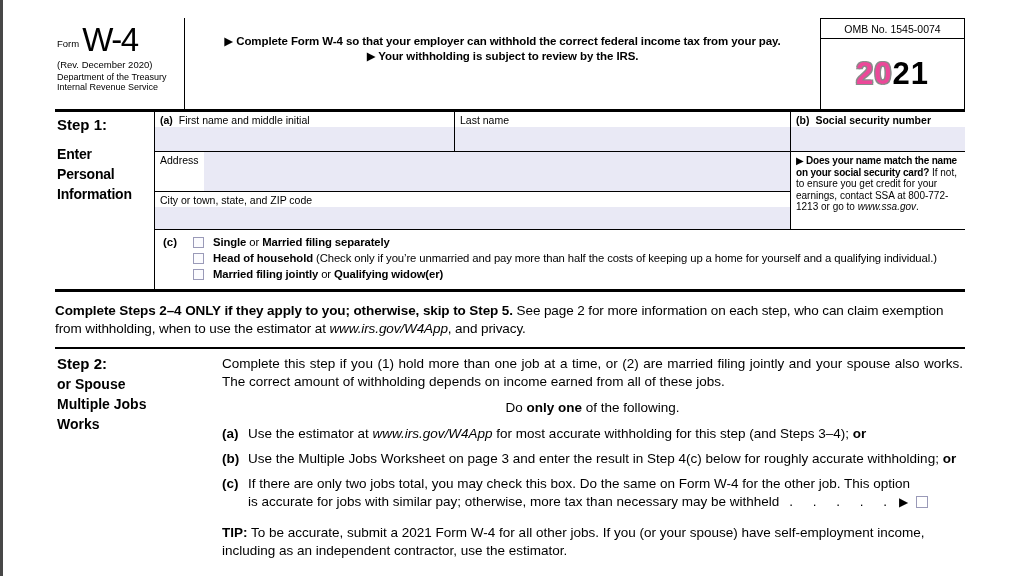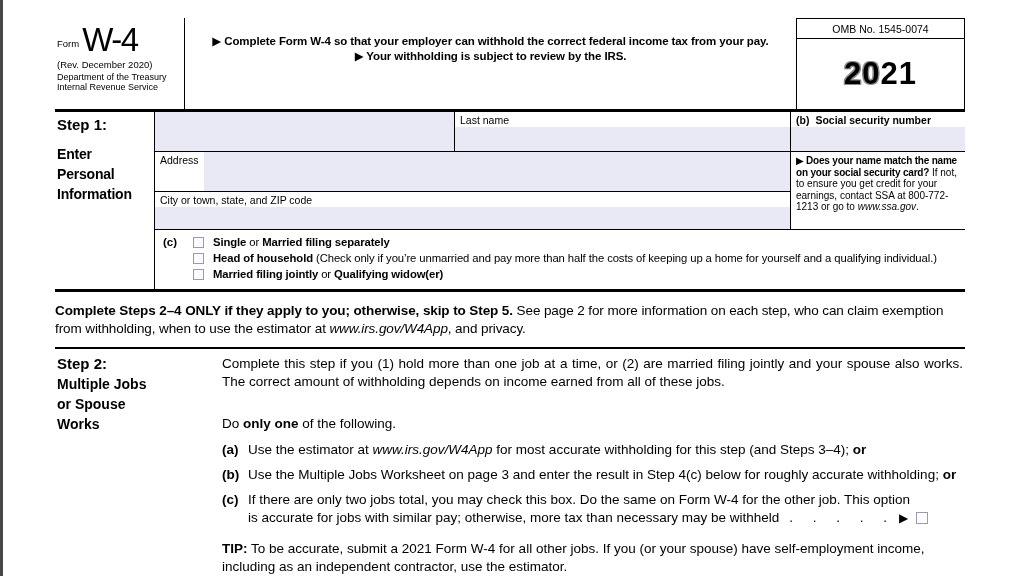--- a/index.html
+++ b/index.html
@@ -24,7 +24,7 @@
   .h-center { flex:1; text-align:center; padding-top:9px; }
   .title { font-size:21px; font-weight:bold; letter-spacing:-0.2px; }
   .bullets { margin-top:7px; font-weight:bold; font-size:11.5px; line-height:14.5px; letter-spacing:-0.1px; }
-  .h-right { width:169px; border-left:1.5px solid #000; border-top:1.5px solid #000;
+  .h-right { width:145px; border-left:1.5px solid #000; border-top:1.5px solid #000;
              border-right:1px solid #000; display:flex; flex-direction:column; }
   .omb { font-size:10.5px; text-align:center; padding:4px 2px 3px; border-bottom:1.5px solid #000; white-space:nowrap; }
   .year { flex:1; display:flex; align-items:center; justify-content:center;

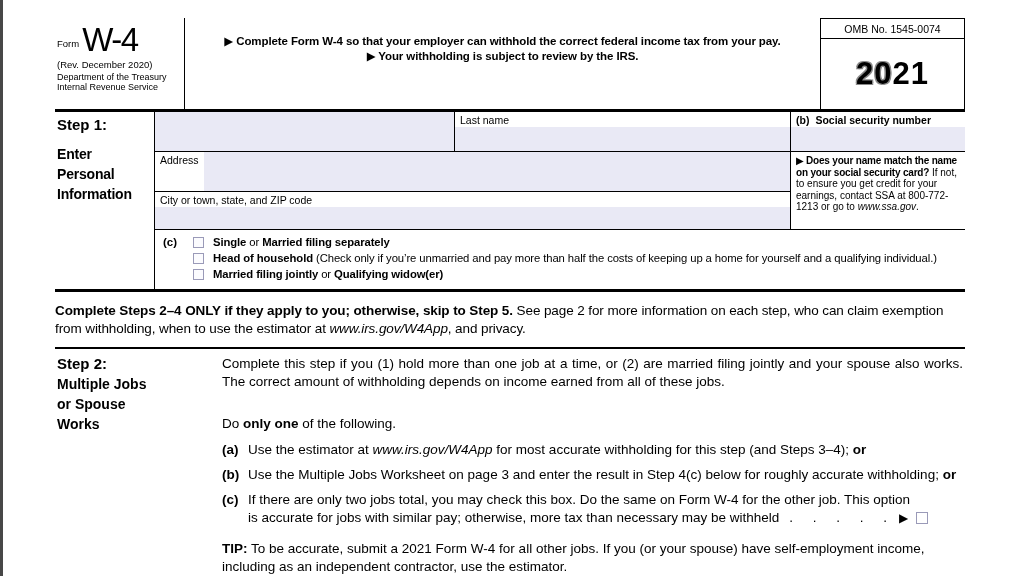--- a/index.html
+++ b/index.html
@@ -29,7 +29,7 @@
   .omb { font-size:10.5px; text-align:center; padding:4px 2px 3px; border-bottom:1.5px solid #000; white-space:nowrap; }
   .year { flex:1; display:flex; align-items:center; justify-content:center;
           font-size:31px; font-weight:bold; letter-spacing:1px; }
-  .year-outline { color:#000000; text-shadow:-1.2px -1.2px 0 #8a8a8a, 1.2px -1.2px 0 #8a8a8a,
+  .year-outline { color:#ec4899; text-shadow:-1.2px -1.2px 0 #8a8a8a, 1.2px -1.2px 0 #8a8a8a,
                   -1.2px 1.2px 0 #8a8a8a, 1.2px 1.2px 0 #8a8a8a; }
   .year-solid { color:#000; }
 

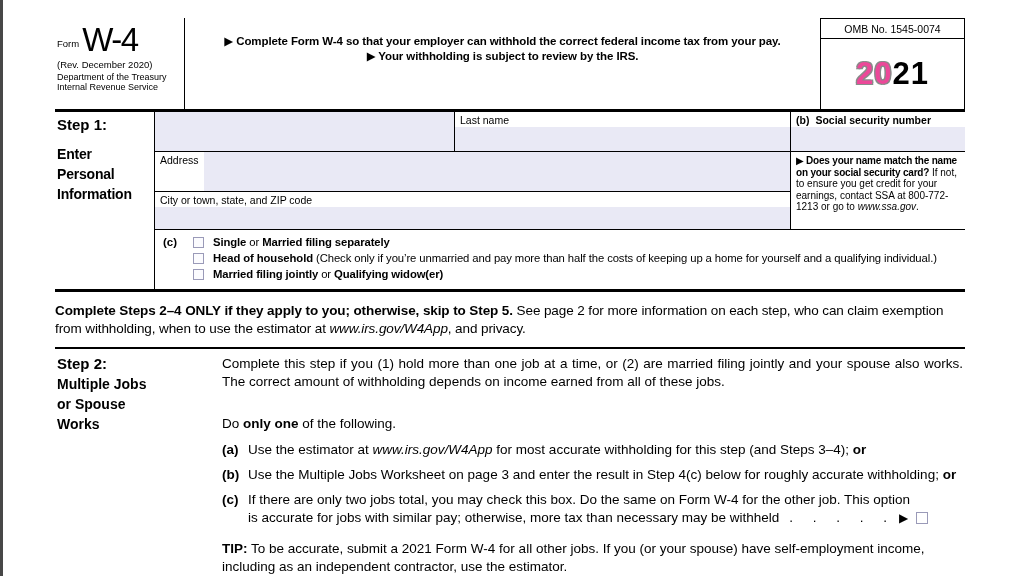--- a/index.html
+++ b/index.html
@@ -129,6 +129,9 @@
       <div class="s1-fields">
         <div class="fr1">
           <div class="cell c-first">
+            <div class="cell-label">
+              <span class="tag">(a)</span><span>First name and middle initial</span>
+            </div>
             <div class="fill"></div>
           </div>
           <div class="cell c-last">

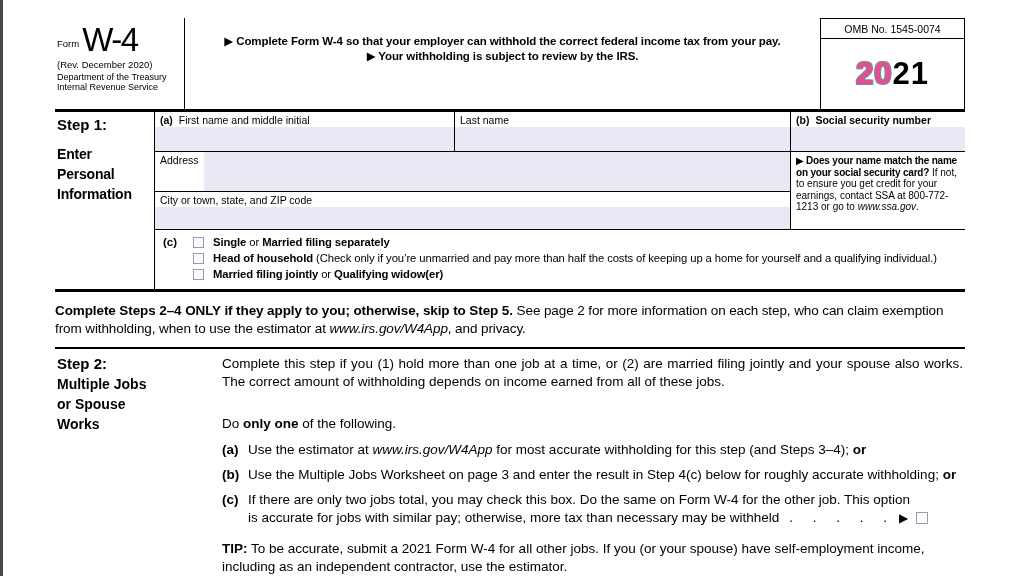--- a/index.html
+++ b/index.html
@@ -188,8 +188,8 @@
       <div class="s2-left">
         <div class="step-label">Step 2:</div>
         <div class="s2-sub">
+          <div>or Spouse</div>
           <div>Multiple Jobs</div>
-          <div>or Spouse</div>
           <div>Works</div>
         </div>
       </div>

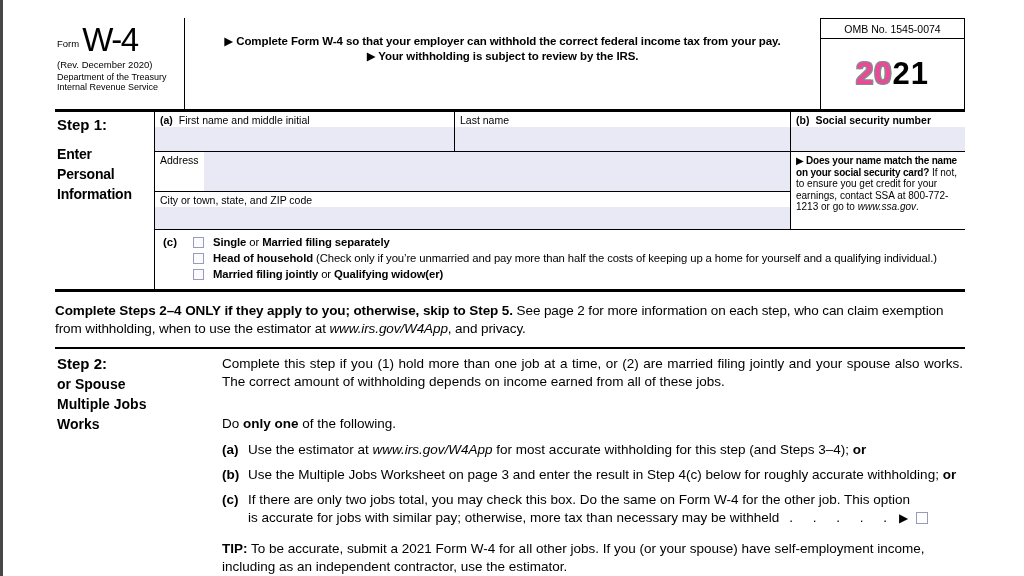--- a/index.html
+++ b/index.html
@@ -70,7 +70,7 @@
   .s2-sub { font-size:14px; font-weight:bold; line-height:20px; margin-top:2px; }
   .s2-right { flex:1; font-size:13.5px; line-height:18px; padding-right:2px; }
   .intro { text-align:justify; }
-  .do-line { margin-top:24px; }
+  .do-line { margin-top:8px;text-align:center; }
   .item { display:flex; margin-top:7px; }
   .item-a { margin-top:8px; }
   .item-tag { width:26px; font-weight:bold; flex:none; }

